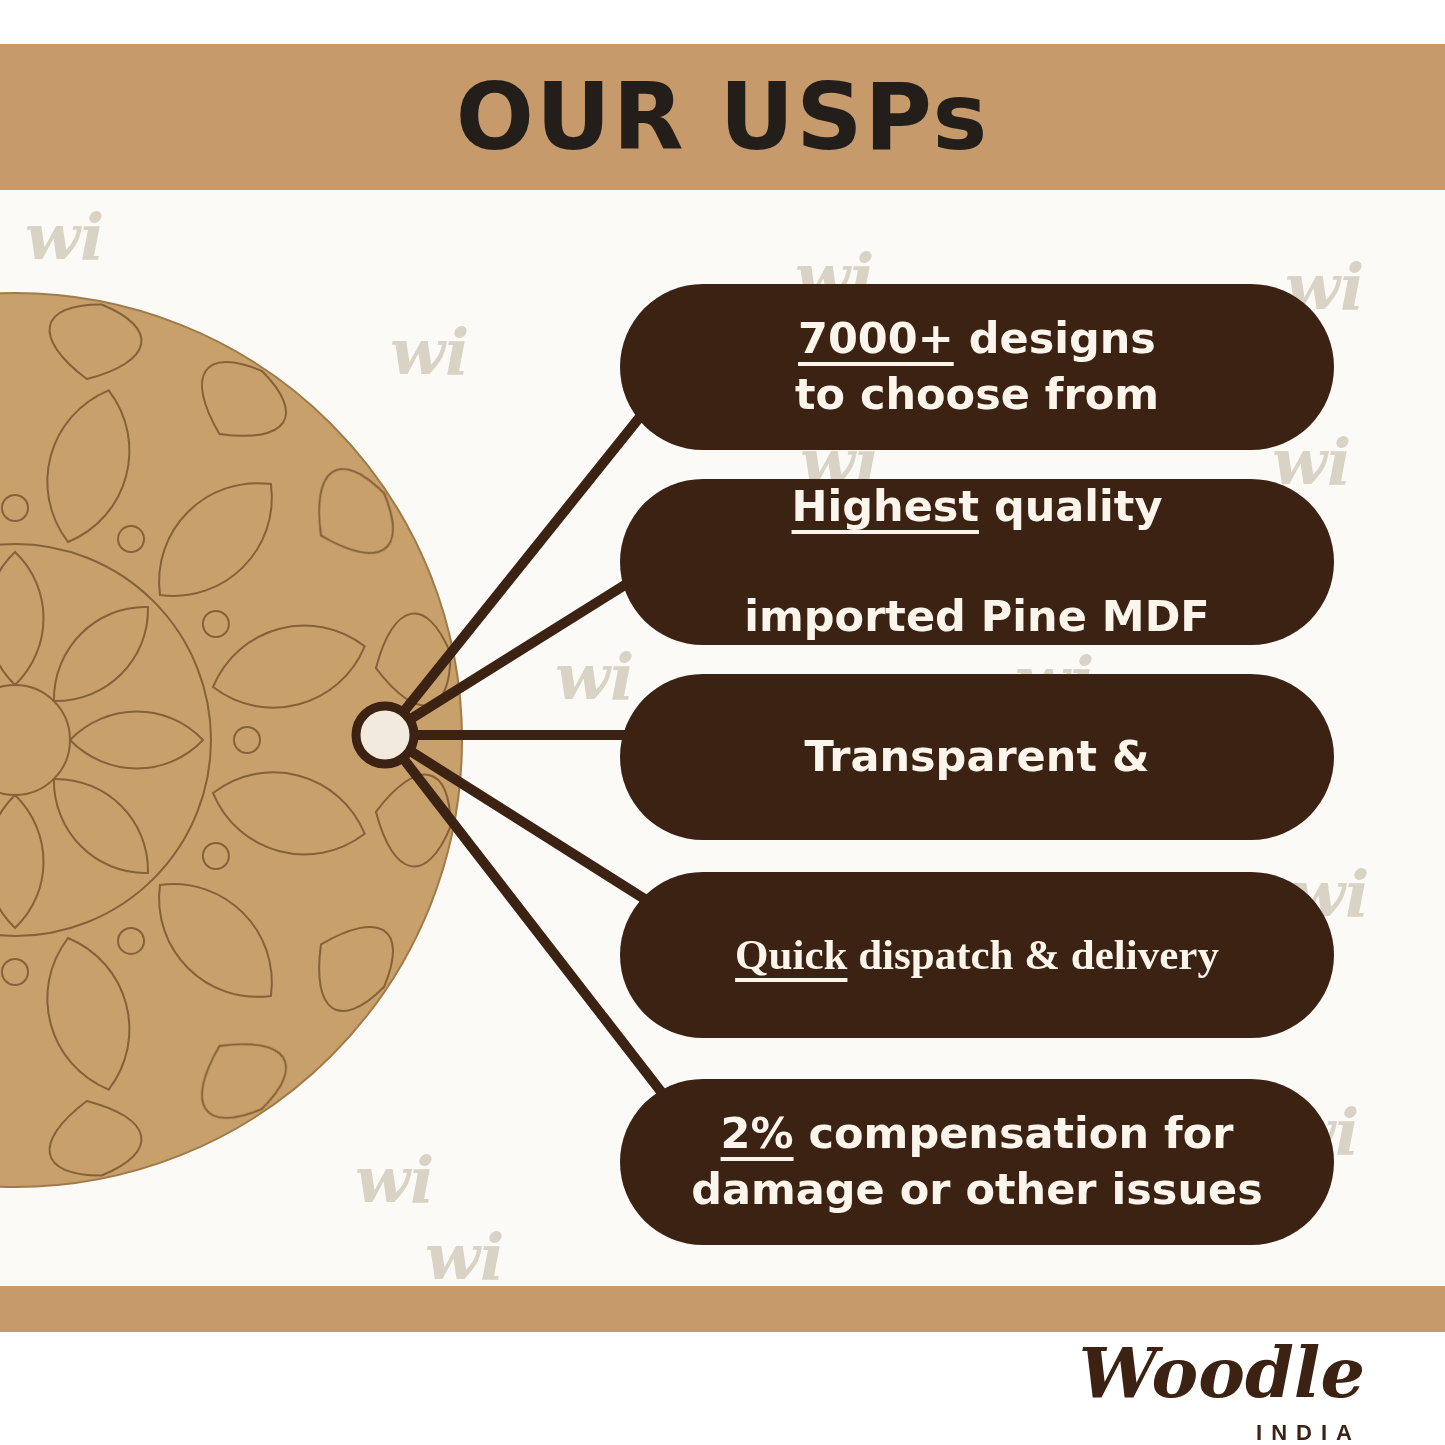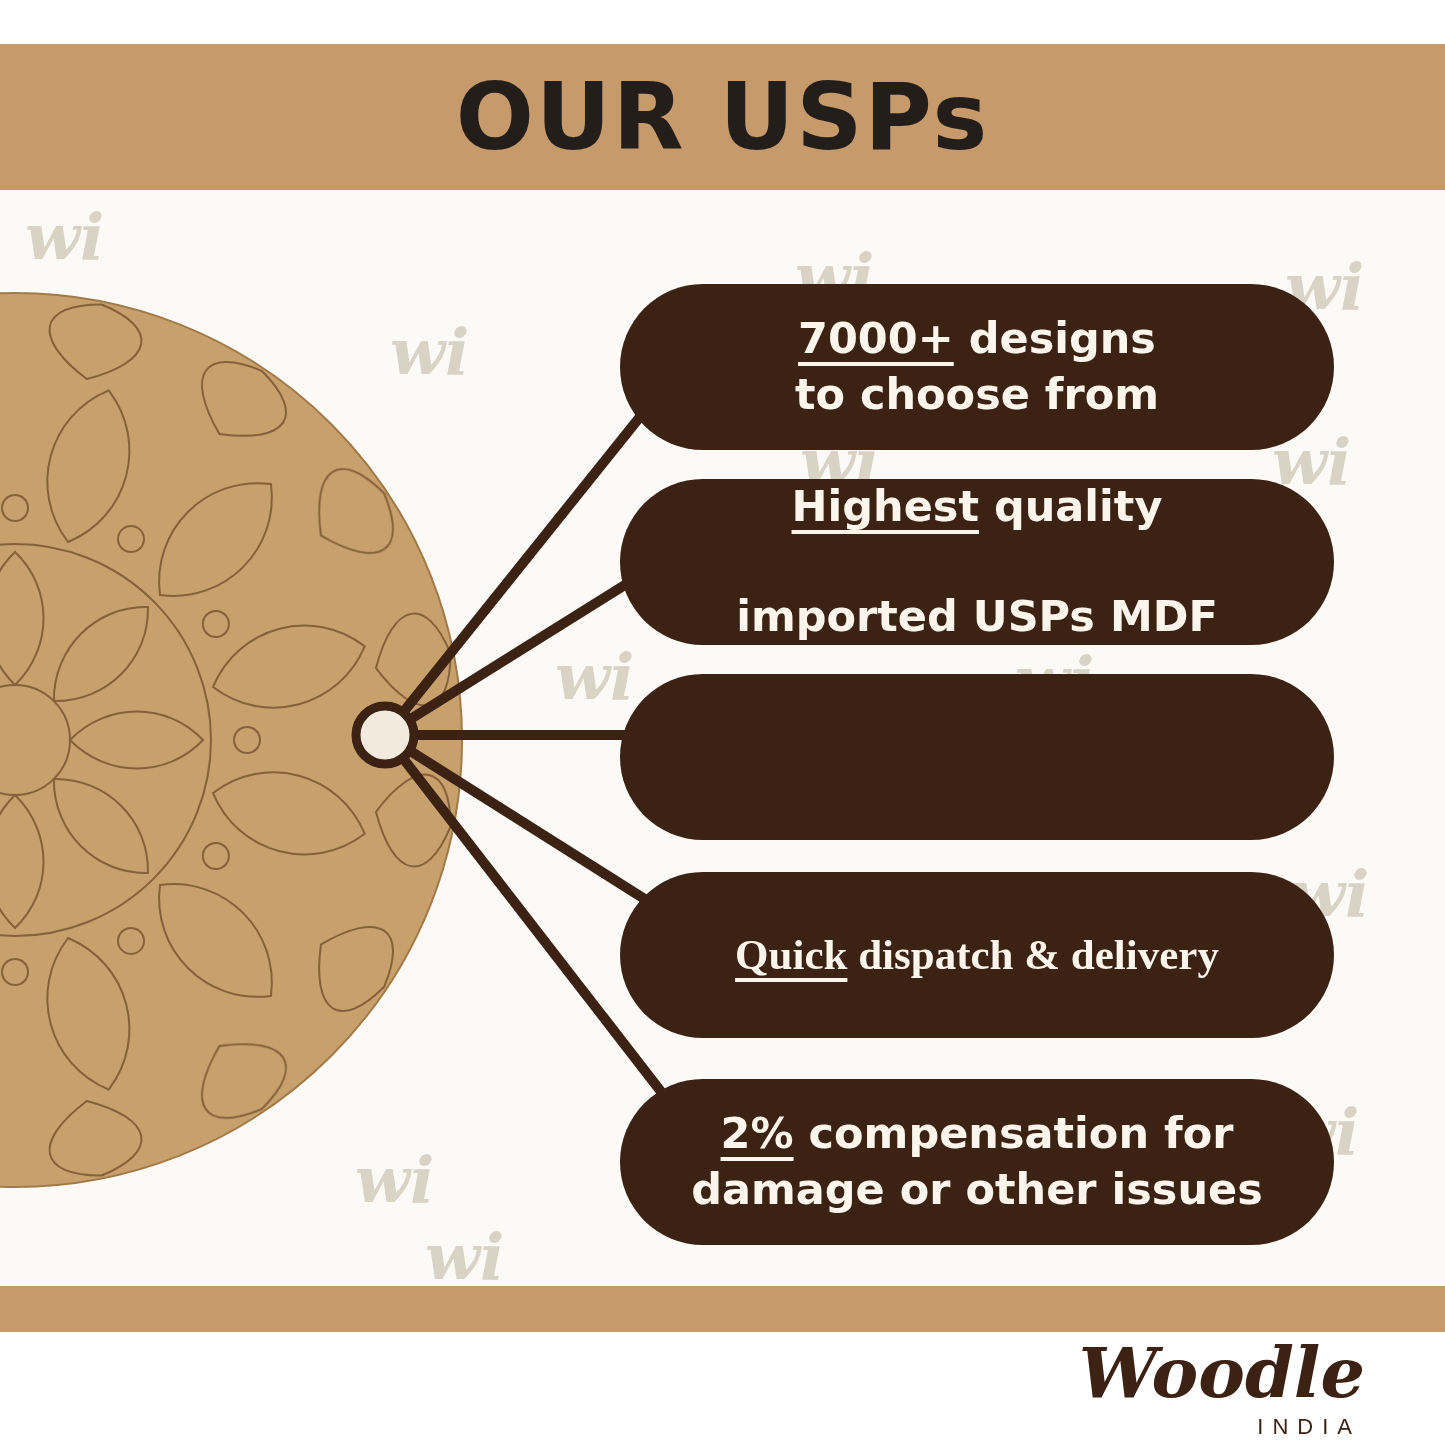--- a/index.html
+++ b/index.html
@@ -158,7 +158,7 @@
         </div>
         <div class="pill" style="top: 267px; justify-content: space-between;">
           <div><u>Highest</u><span> quality</span></div>
-          <div><span>imported USPs MDF</span></div>
+          <div><span>imported Pine MDF</span></div>
         </div>
         <div class="pill" style="top: 462px;">
         </div>

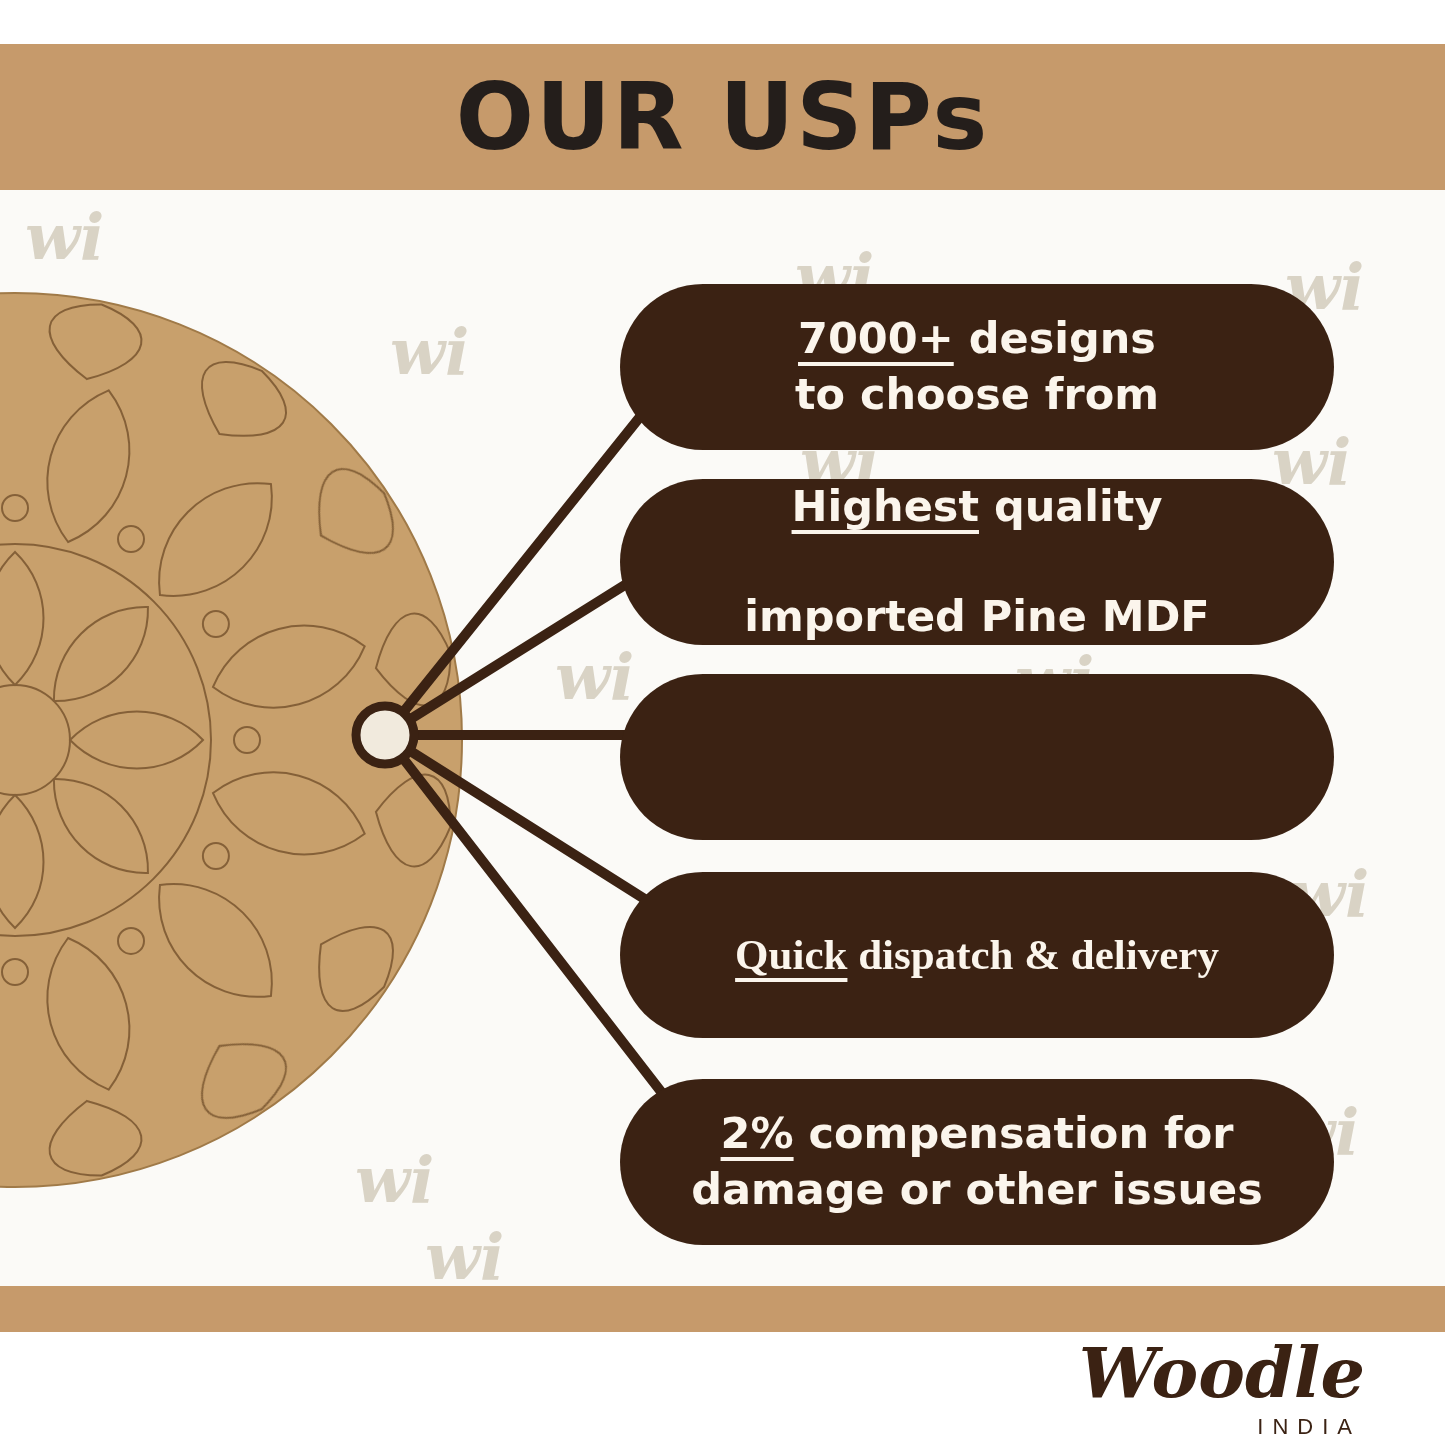--- a/index.html
+++ b/index.html
@@ -161,6 +161,7 @@
           <div><span>imported Pine MDF</span></div>
         </div>
         <div class="pill" style="top: 462px;">
+          <div><span>Transparent &amp;</span></div>
         </div>
         <div class="pill" style="top: 660px; font-family: Liberation Serif, serif;">
           <div><u>Quick</u><span> dispatch &amp; delivery</span></div>

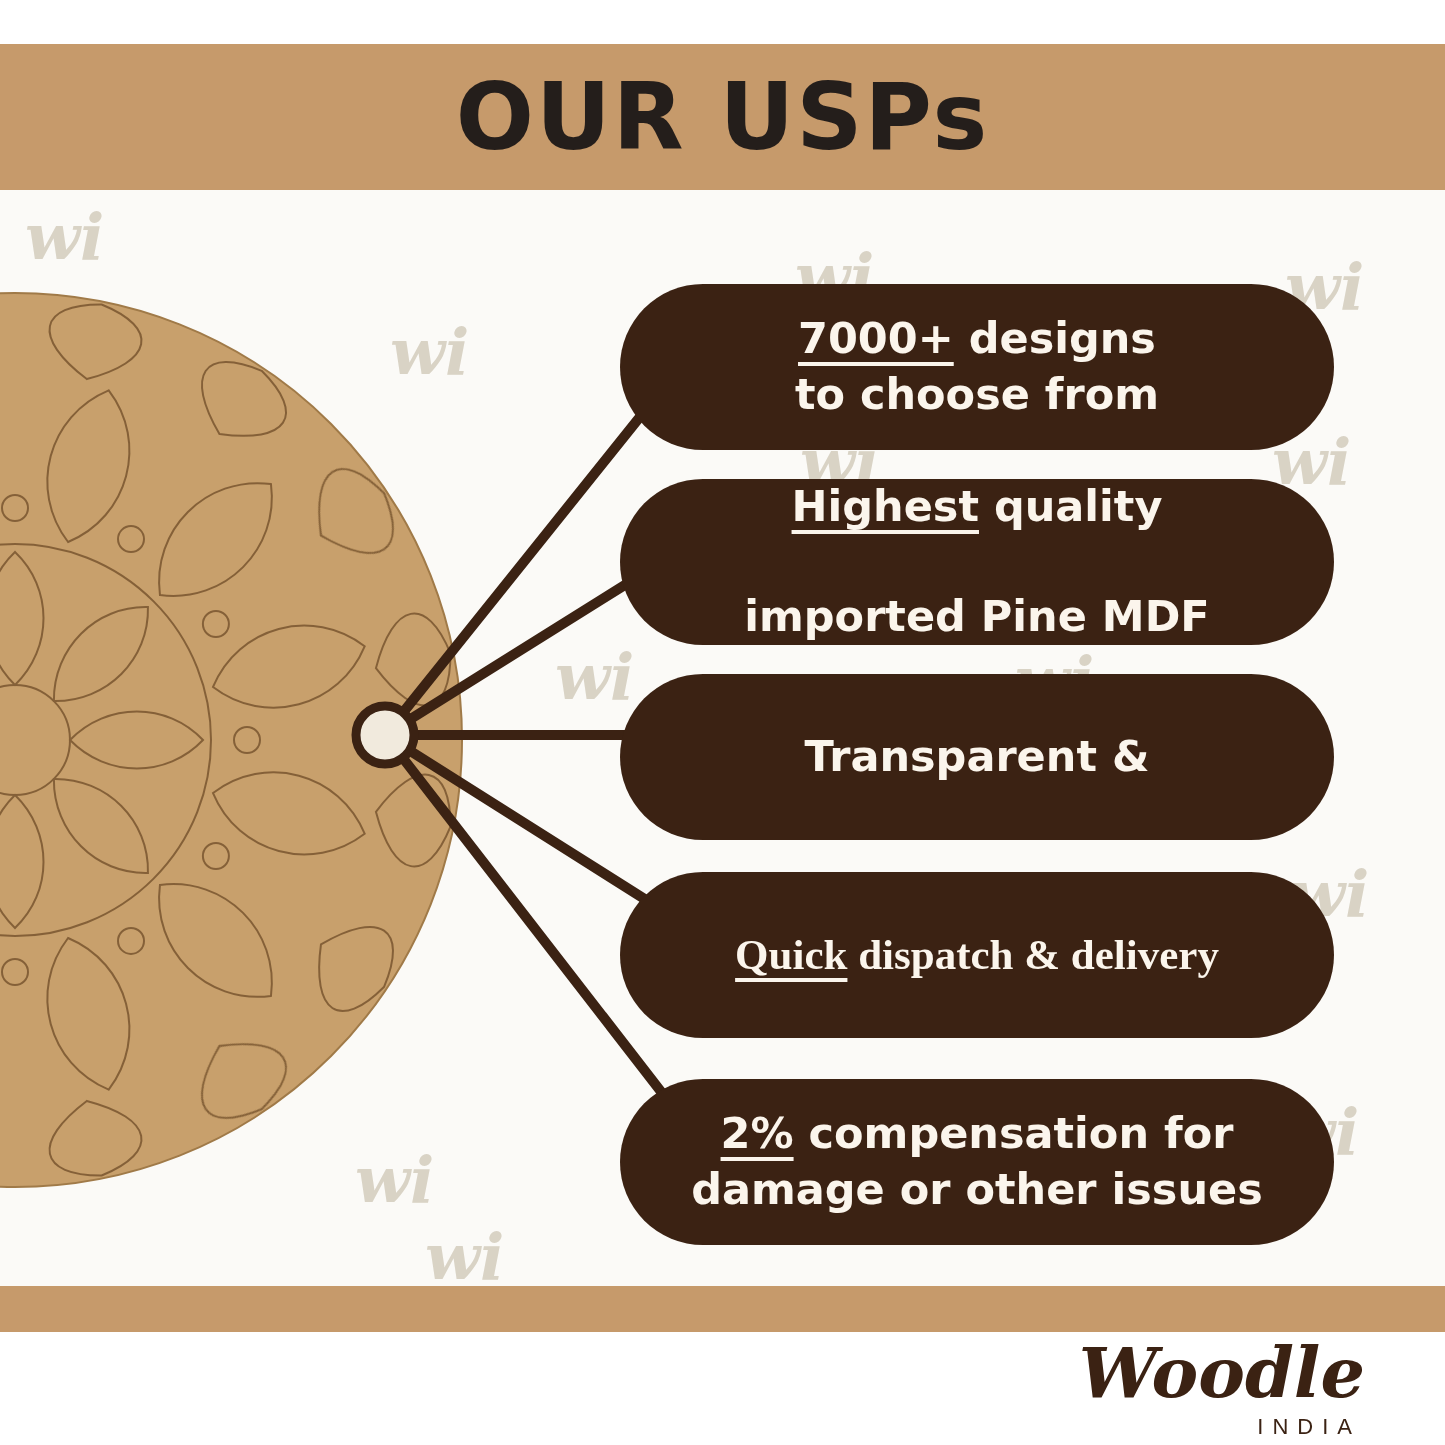--- a/index.html
+++ b/index.html
@@ -46,8 +46,8 @@
     font-size:70px;line-height:1.05;margin-left:36px;
   }
   .logo .country{
-    font-family:"Liberation Sans",sans-serif;font-weight:normal;font-size:22px;
-    letter-spacing:9px;margin-top:4px;margin-right:4px;
+    font-family:"Liberation Sans",sans-serif;font-weight:bold;font-size:22px;
+    letter-spacing:9px;margin-top:10px;margin-right:4px;
   }
 </style>
 </head>

